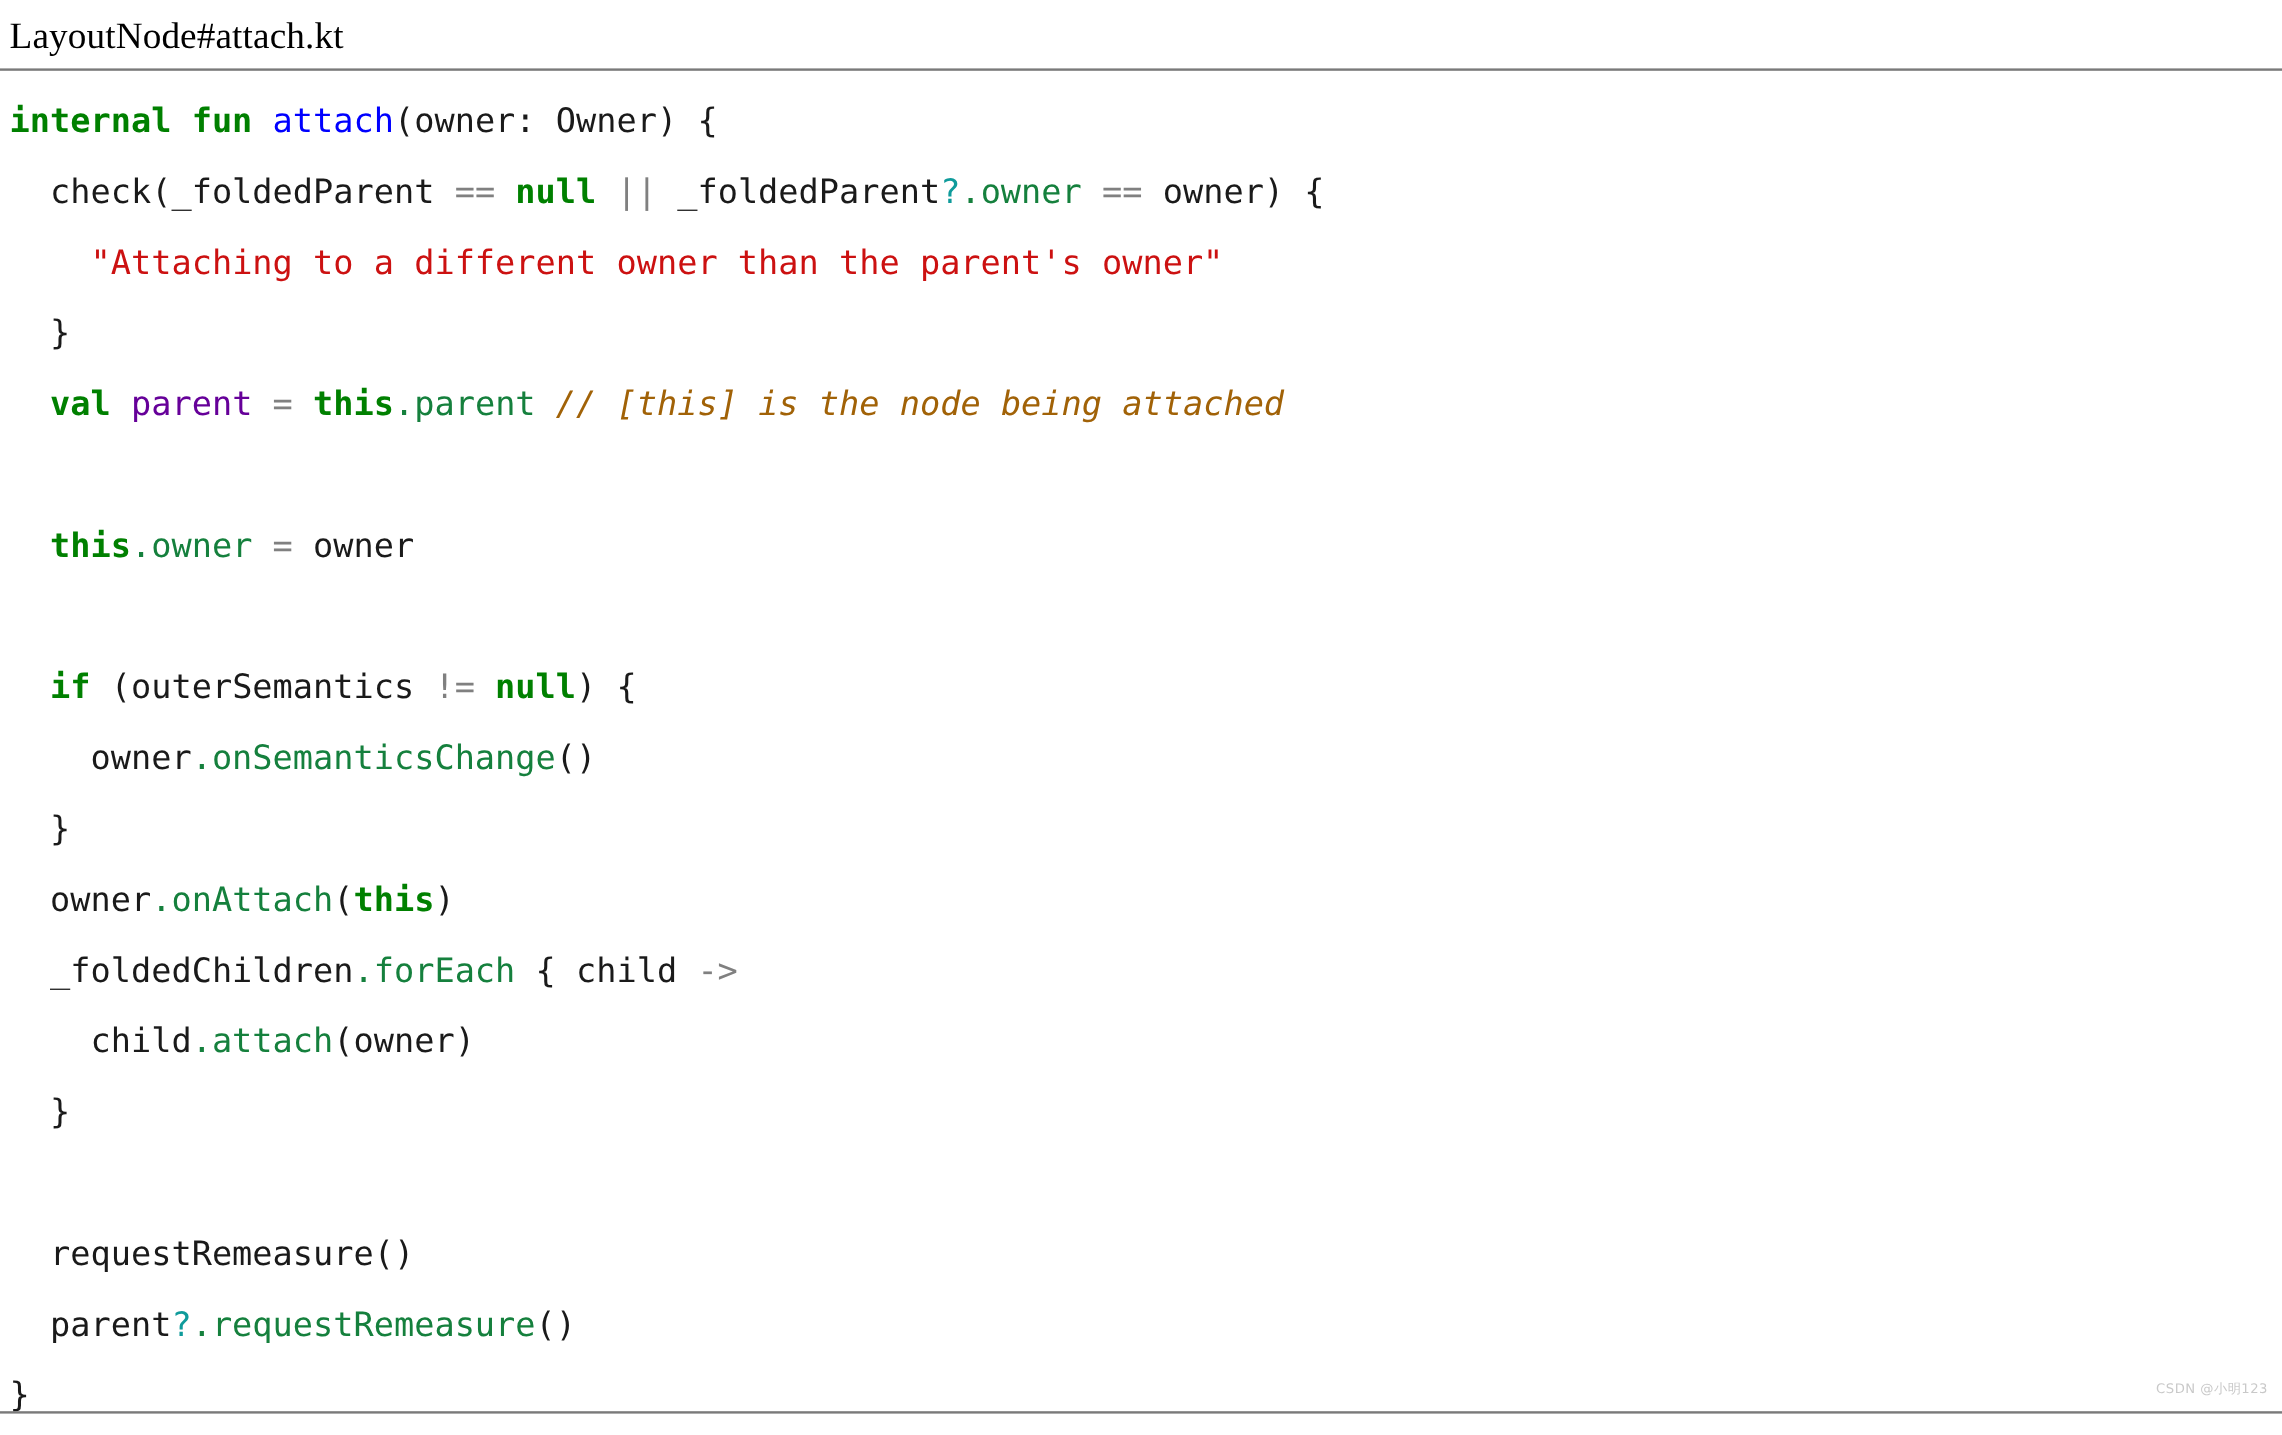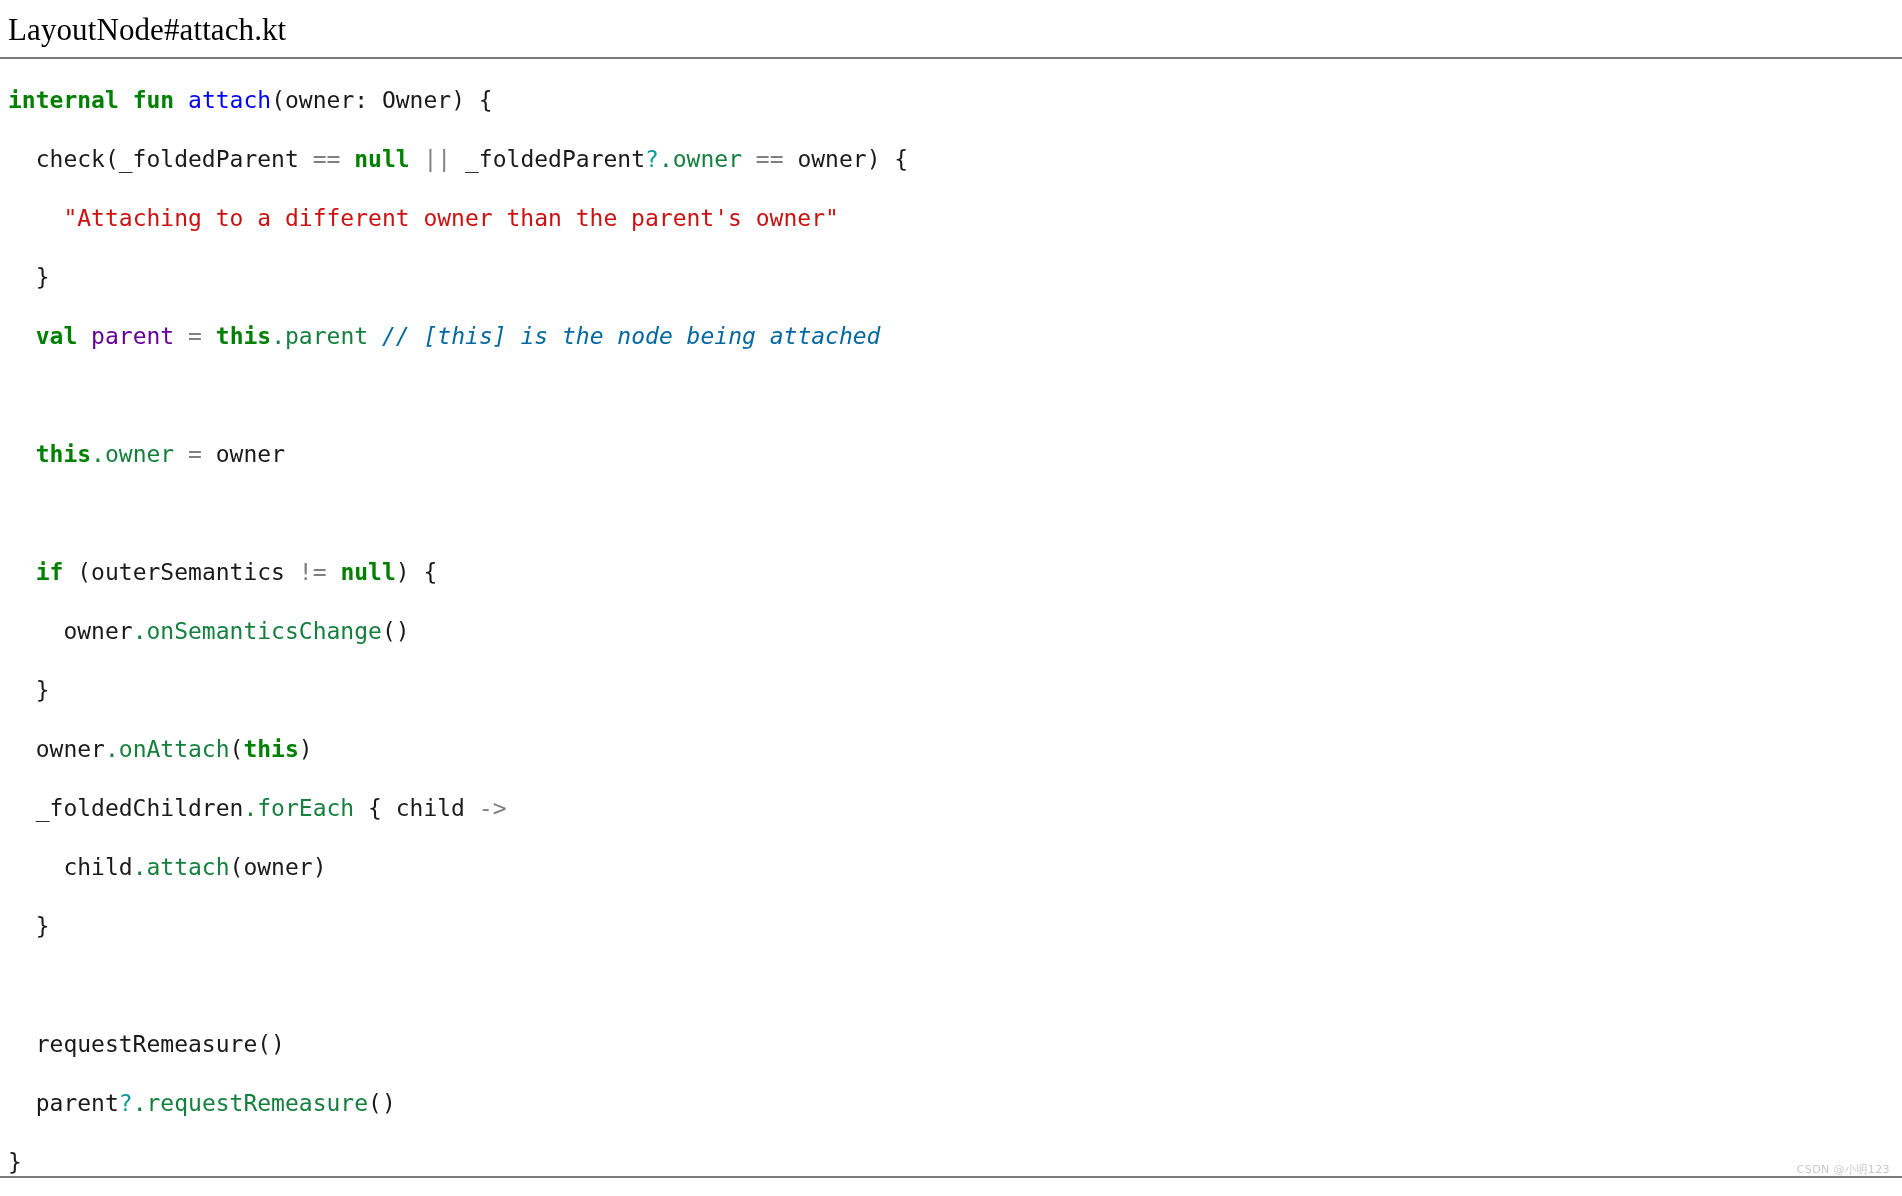--- a/index.html
+++ b/index.html
@@ -46,7 +46,7 @@
   }
   .code {
     font-family: "DejaVu Sans Mono", monospace;
-    font-size: 23px;
+    font-size: 28px;
     line-height: 59px;
     color: #000000;
     padding: 12px 0 0 8px;

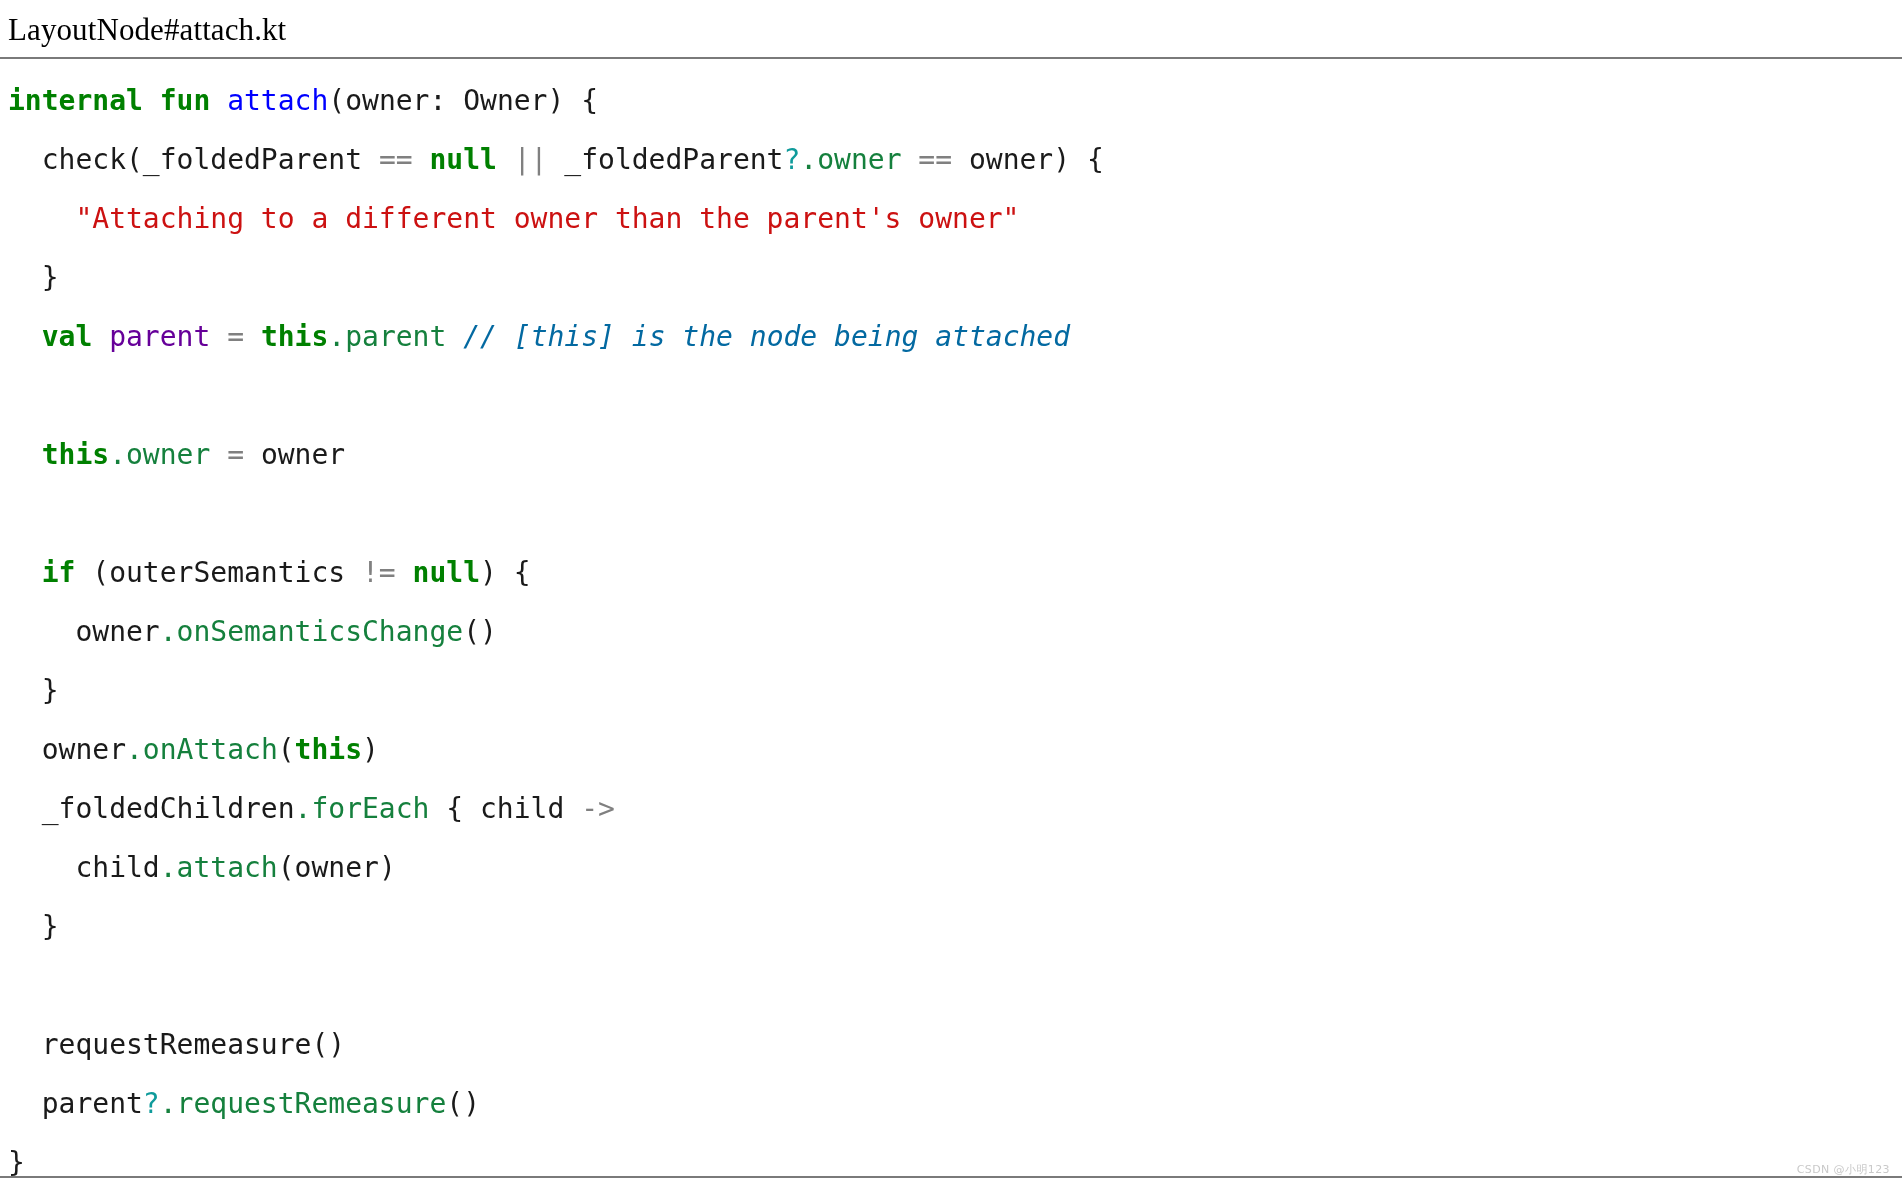--- a/index.html
+++ b/index.html
@@ -62,7 +62,7 @@
   .prop { color: #15803d; }
   .op   { color: #808080; }
   .str  { color: #cc1111; }
-  .cmt  { color: #0369a1; font-style: italic; }
+  .cmt  { color: #a16207; font-style: italic; }
   .var  { color: #660099; }
   .q    { color: #0f9b9b; }
   .pl   { color: #1a1a1a; }

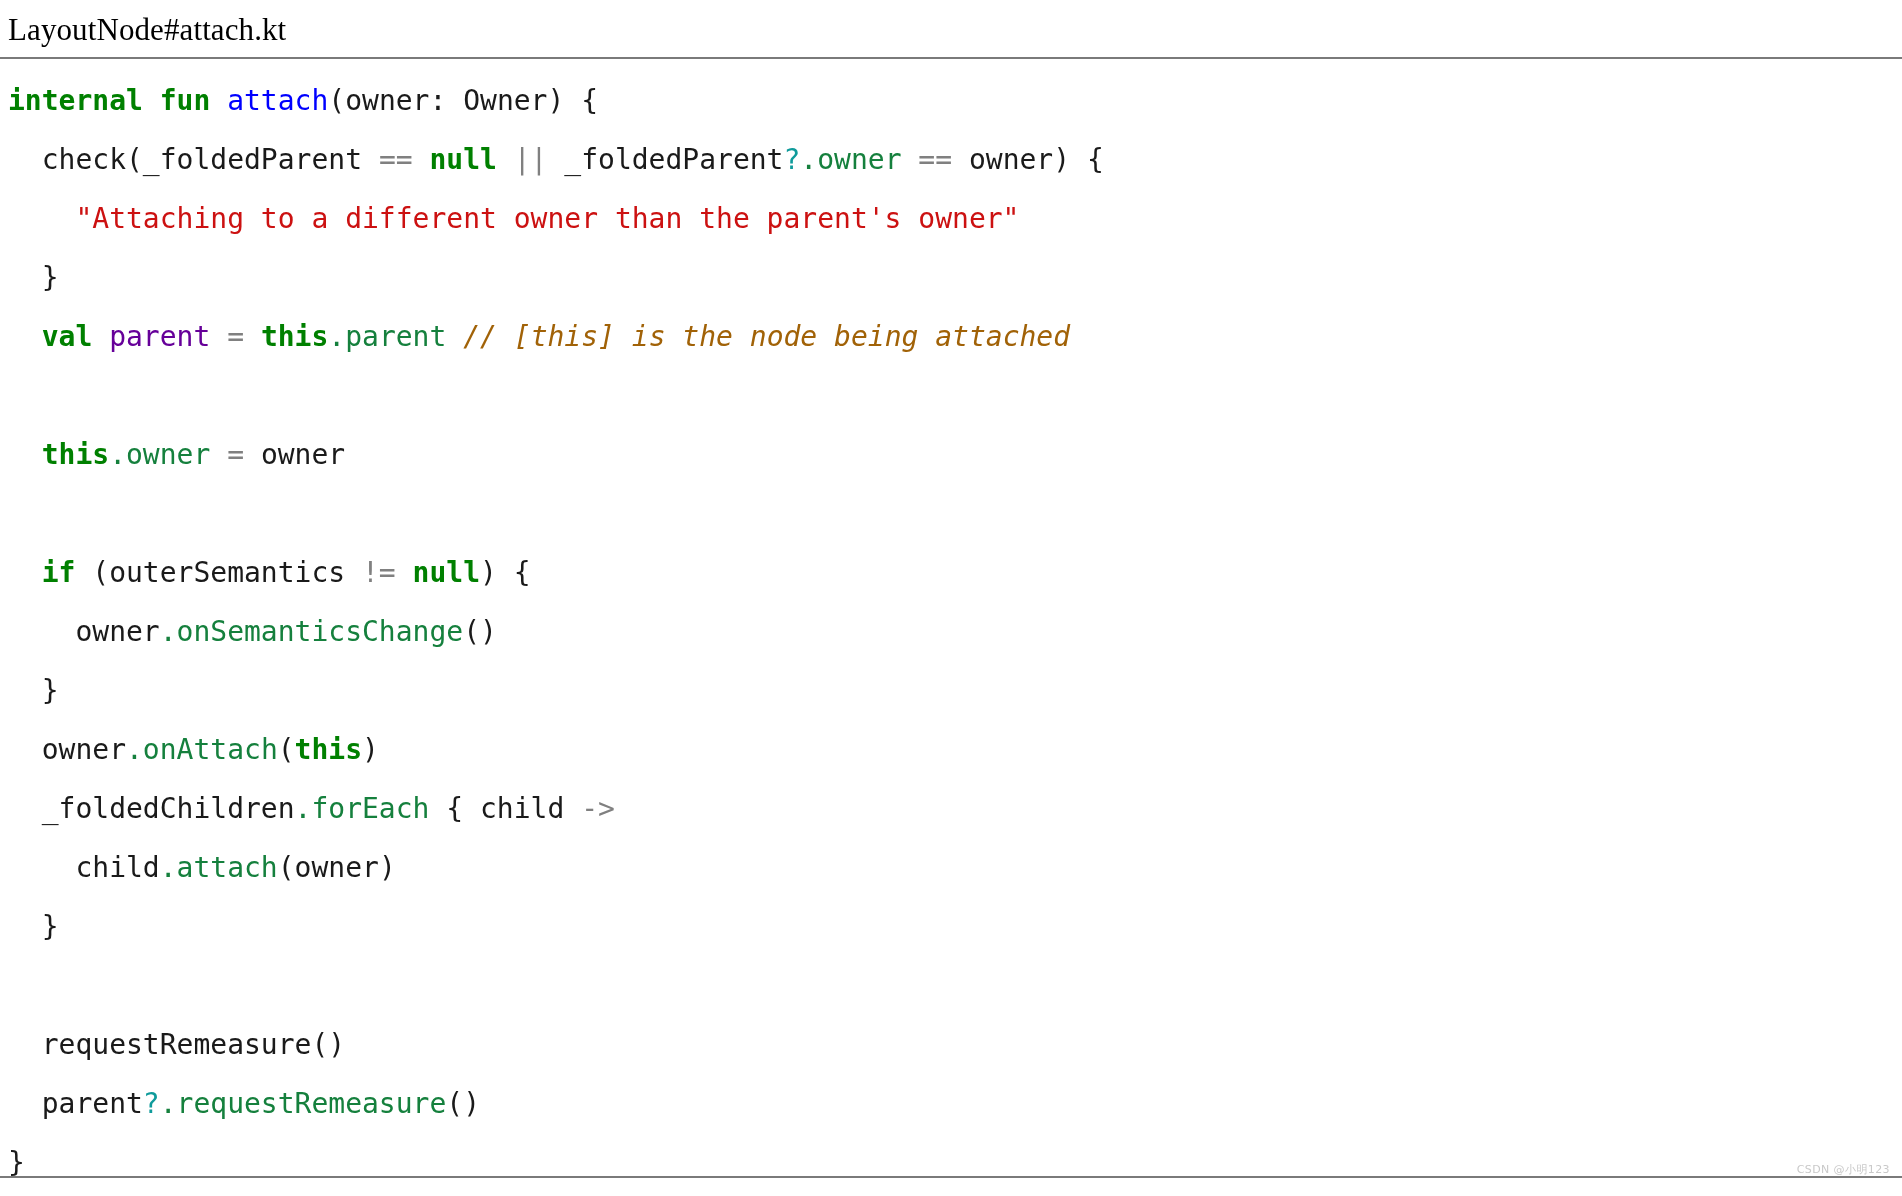--- a/index.html
+++ b/index.html
@@ -69,7 +69,7 @@
   .watermark {
     position: absolute;
     right: 12px;
-    bottom: 19px;
+    bottom: 31px;
     font-family: "DejaVu Sans", sans-serif;
     font-size: 11px;
     color: #c9c9c9;

